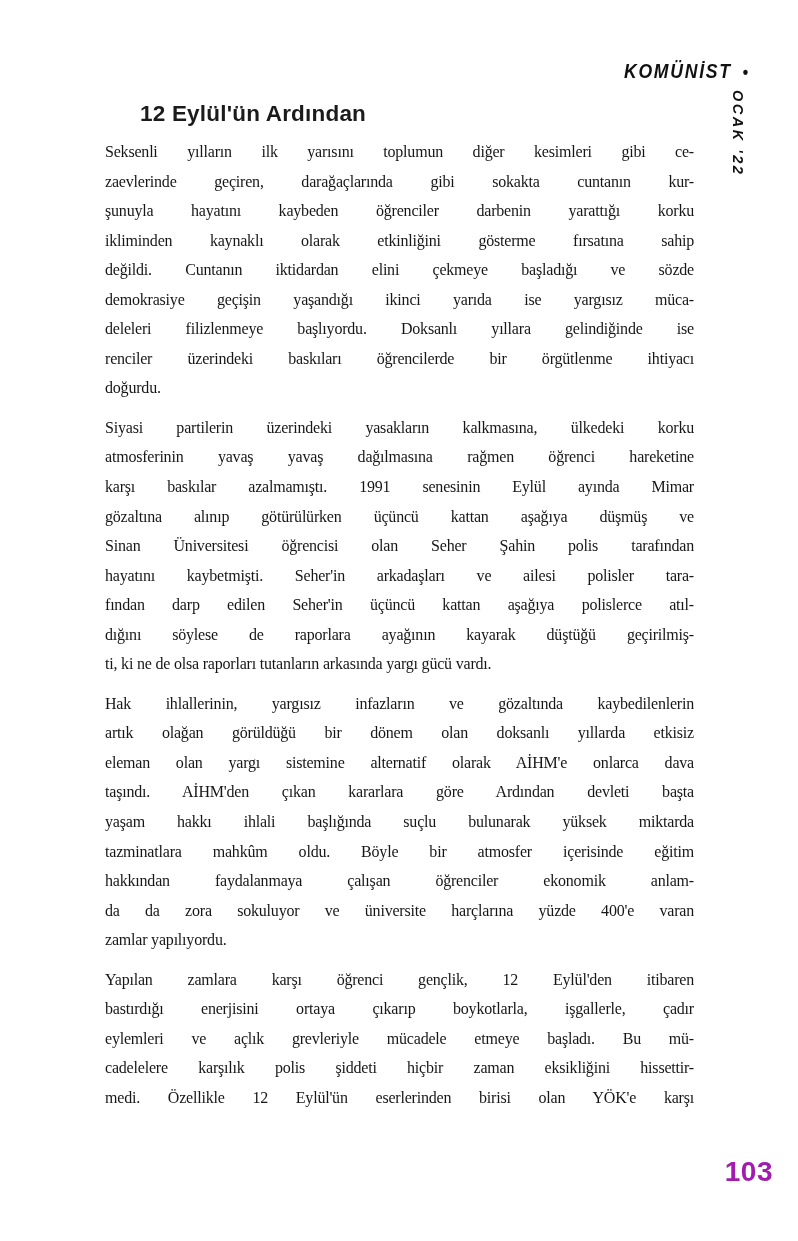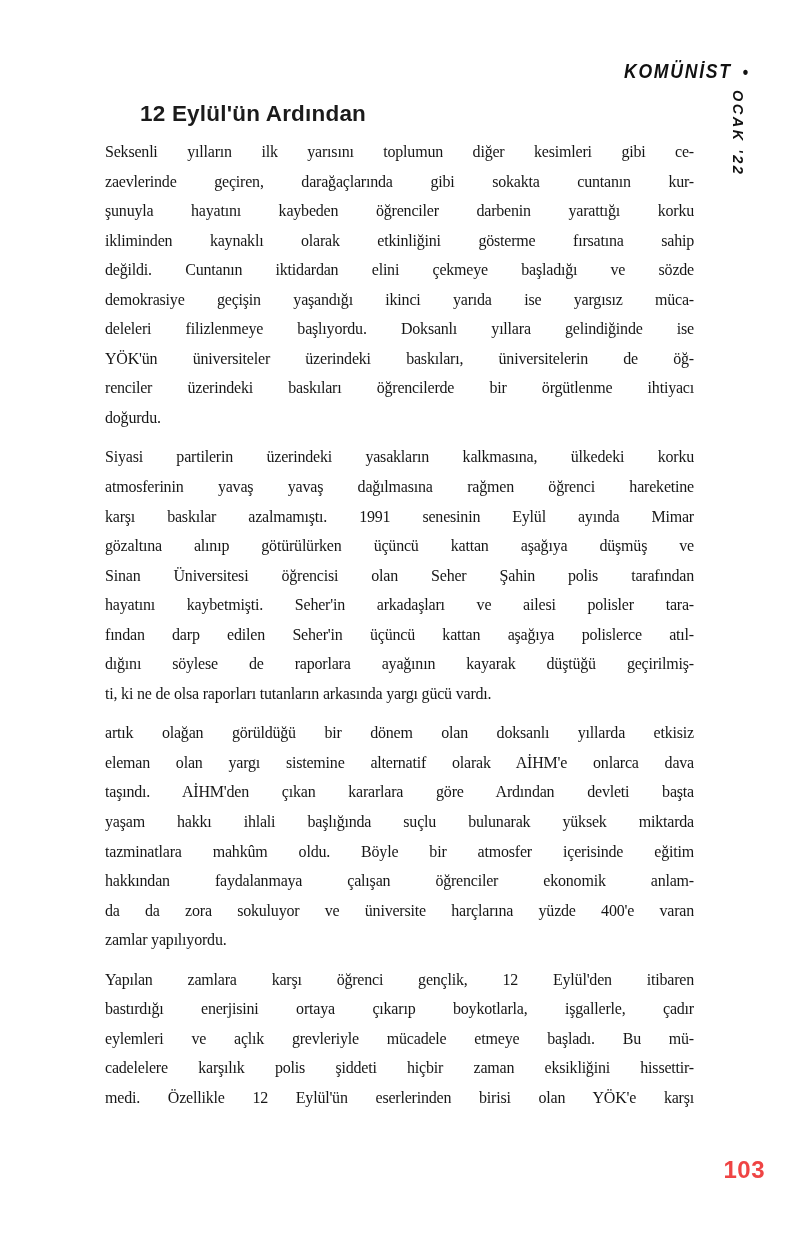--- a/index.html
+++ b/index.html
@@ -120,7 +120,6 @@
           <div class="line">değildi. Cuntanın iktidardan elini çekmeye başladığı ve sözde</div>
           <div class="line">demokrasiye geçişin yaşandığı ikinci yarıda ise yargısız müca-</div>
           <div class="line">deleleri filizlenmeye başlıyordu. Doksanlı yıllara gelindiğinde ise</div>
-          <div class="line">YÖK'ün üniversiteler üzerindeki baskıları, üniversitelerin de öğ-</div>
           <div class="line">renciler üzerindeki baskıları öğrencilerde bir örgütlenme ihtiyacı</div>
           <div class="line last">doğurdu.</div>
         </div>

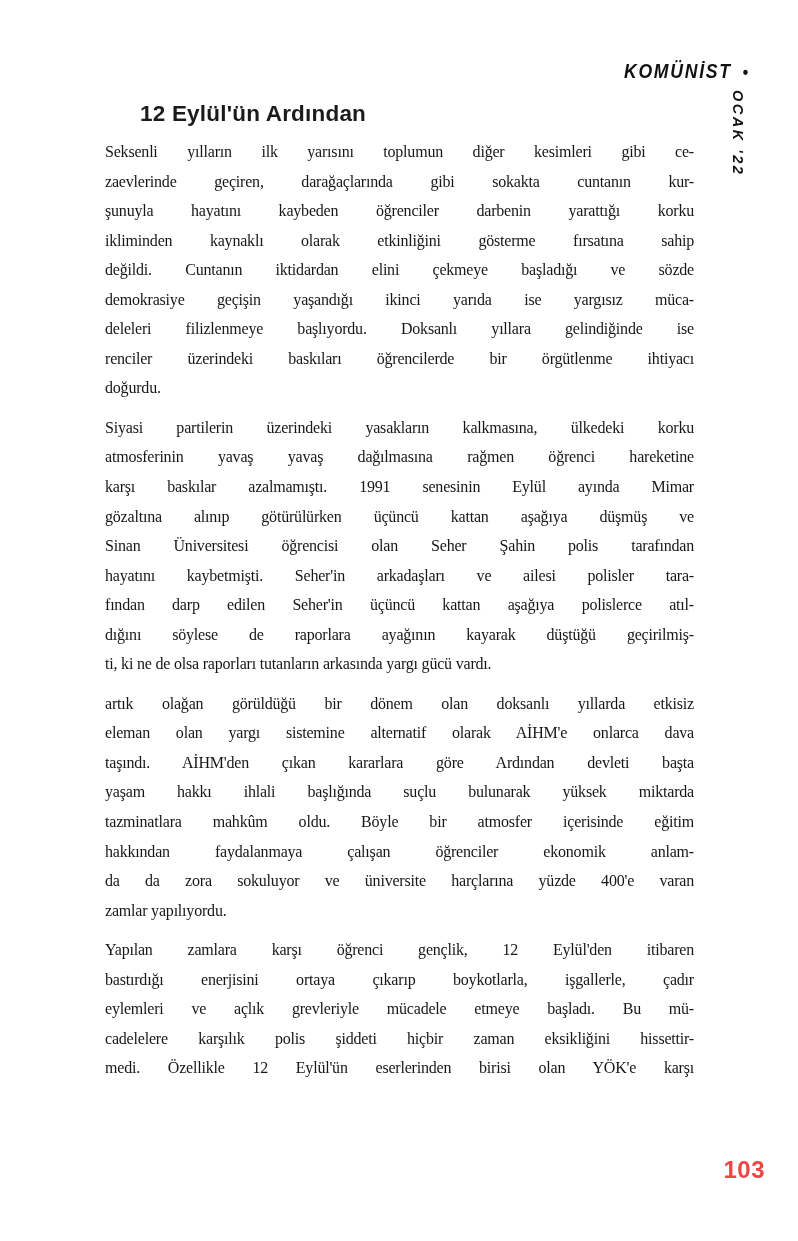--- a/index.html
+++ b/index.html
@@ -135,6 +135,7 @@
           <div class="line last">ti, ki ne de olsa raporları tutanların arkasında yargı gücü vardı.</div>
         </div>
         <div class="para">
+          <div class="line">Hak ihlallerinin, yargısız infazların ve gözaltında kaybedilenlerin</div>
           <div class="line">artık olağan görüldüğü bir dönem olan doksanlı yıllarda etkisiz</div>
           <div class="line">eleman olan yargı sistemine alternatif olarak AİHM'e onlarca dava</div>
           <div class="line">taşındı. AİHM'den çıkan kararlara göre Ardından devleti başta</div>

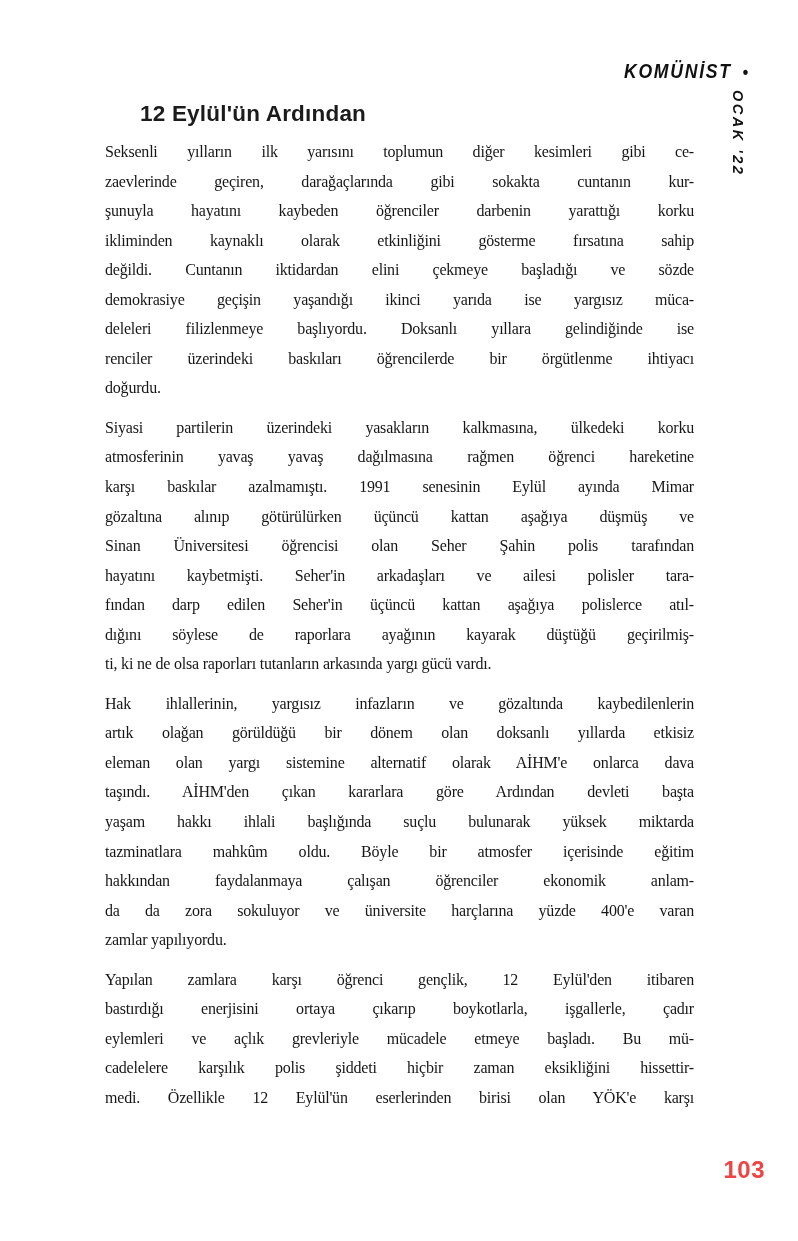--- a/index.html
+++ b/index.html
@@ -88,13 +88,13 @@
   
   .pagenum {
     position: absolute;
-    right: 33px;
+    right: 25px;
     top: 1156px;
     font-family: "Liberation Sans", sans-serif;
     font-weight: 700;
-    font-size: 24px;
+    font-size: 28px;
     letter-spacing: 0.5px;
-    color: #ef4444;
+    color: #a21caf;
   }
 </style>
 </head>

